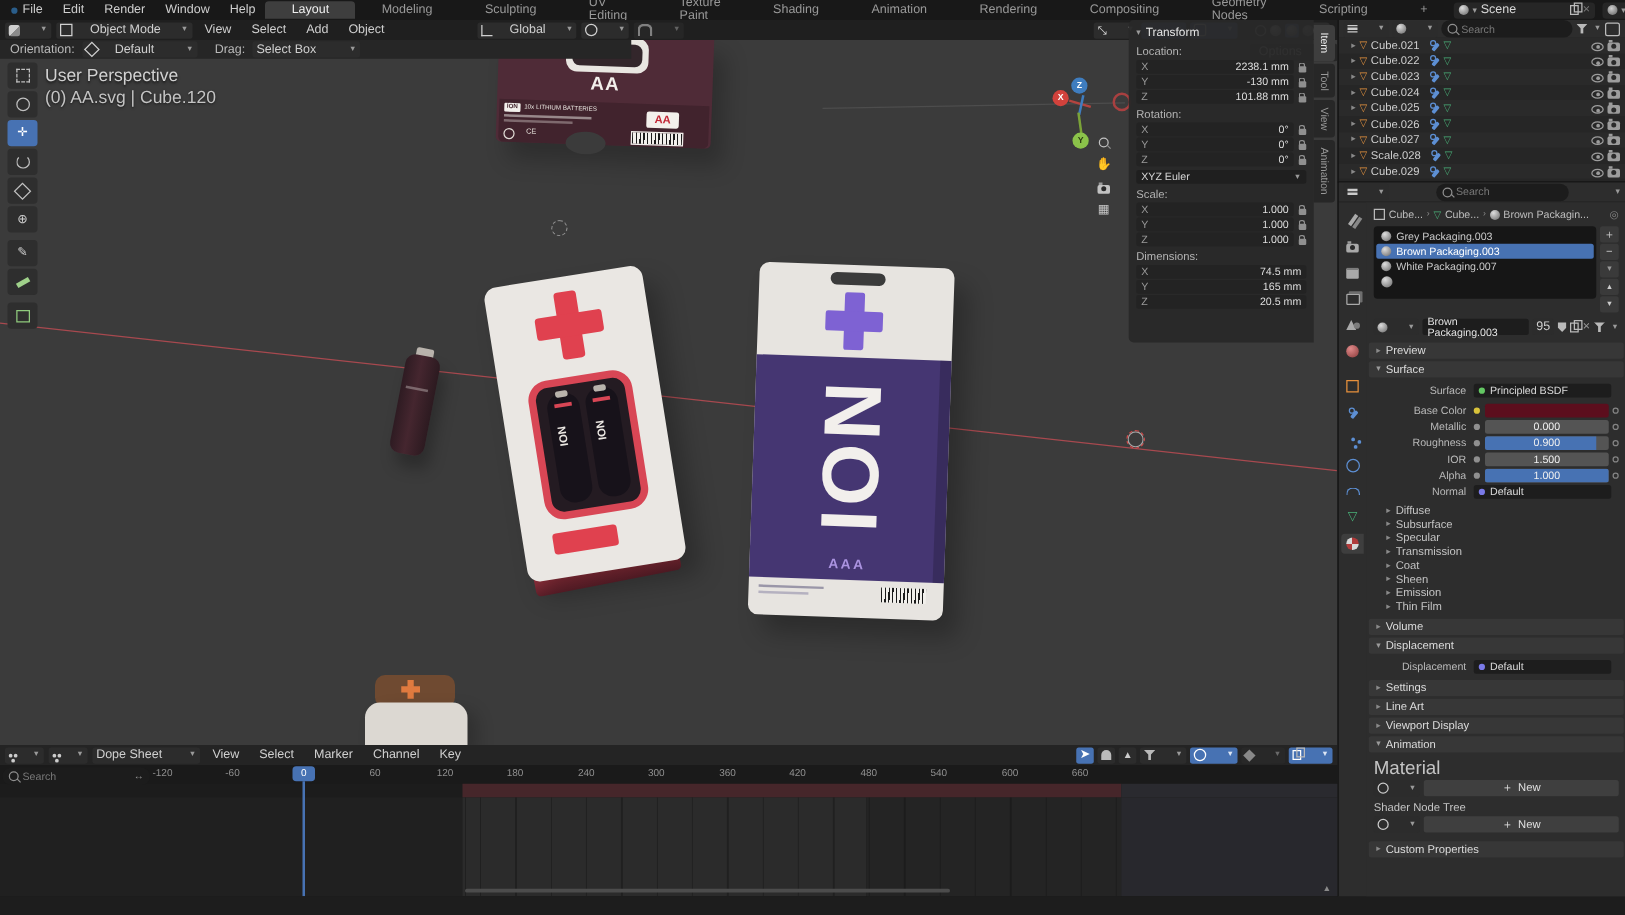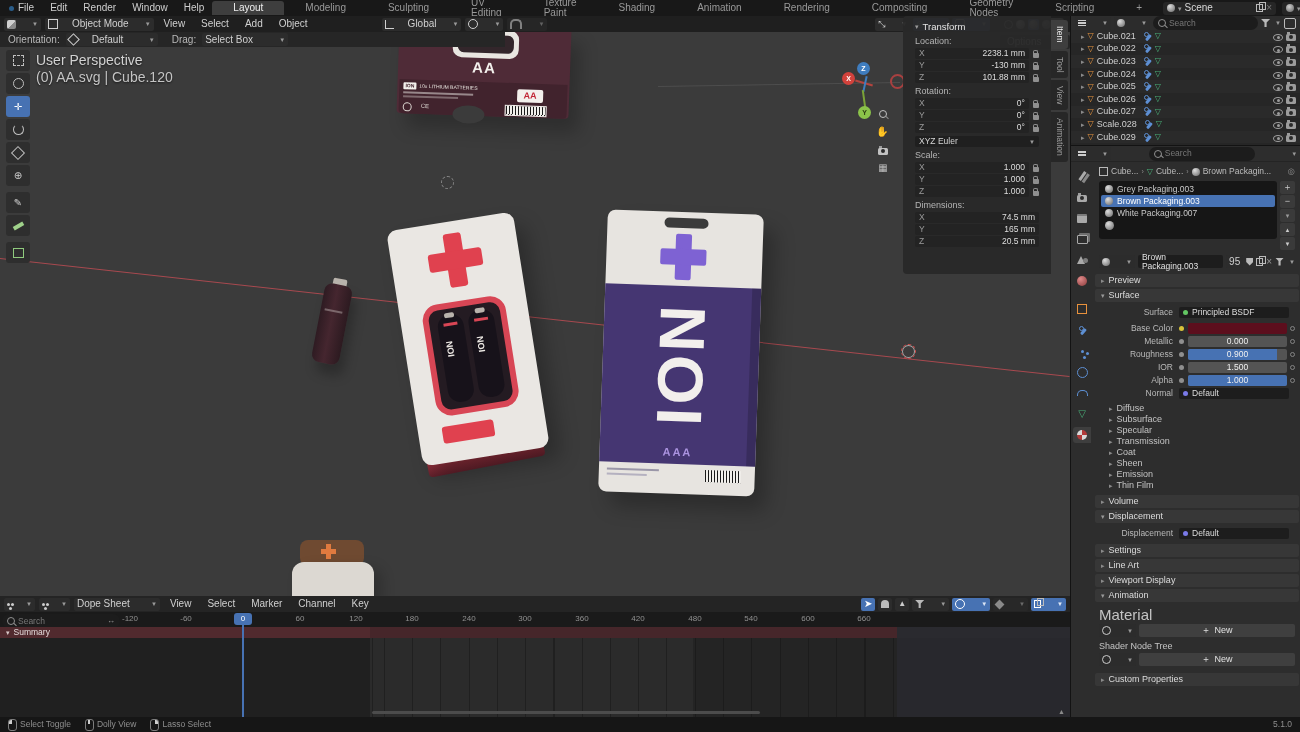--- a/index.html
+++ b/index.html
@@ -32,7 +32,7 @@
   .gz-ball{position:absolute;width:13px;height:13px;border-radius:50%;color:#222;font-size:7px;font-weight:bold;display:flex;align-items:center;justify-content:center;}
   .vico{position:absolute;width:18px;height:16px;color:#c2c2c2;font-size:10px;display:flex;align-items:center;justify-content:center;}
   
-  #npanel{position:absolute;left:903px;top:16px;width:148px;height:258px;background:rgba(41,41,41,.96);border-radius:4px 0 0 4px;padding:4px 12px;box-sizing:border-box;}
+  #npanel{position:absolute;left:903px;top:16px;width:148px;height:258px;background:rgba(41,41,41,.96);border-radius:4px 0 0 4px;padding:4px 6px;box-sizing:border-box;}
   .np-lbl{color:#b4b4b4;font-size:9px;margin:4px 0 2px;}
   .nrow{display:flex;align-items:center;height:11px;margin-bottom:1px;}
   .nfield{flex:1;background:#232323;border-radius:2px;height:11px;display:flex;align-items:center;padding:0 4px;}

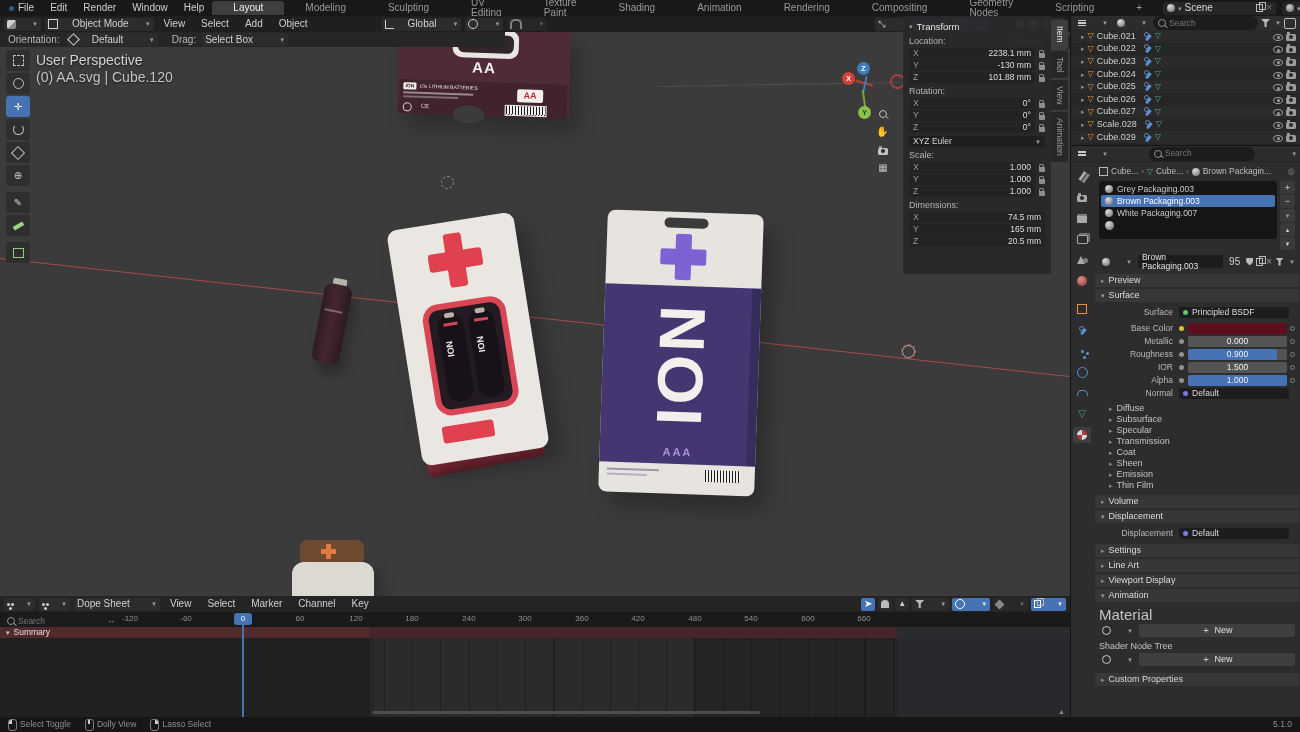--- a/index.html
+++ b/index.html
@@ -954,10 +954,6 @@
       <div class="abs" style="left:234px;top:1px;width:18px;height:12px;background:#4772b3;border-radius:3px;text-align:center;color:#fff;font-size:8px;line-height:12px;">0</div>
     </div>
 
-    <div class="abs" style="left:0;top:31px;width:370px;height:11px;background:#512a2e;display:flex;align-items:center;gap:4px;padding-left:6px;box-sizing:border-box;">
-      <span class="chevd" style="color:#d8c8c8">▾</span>
-        <span style="color:#e6dcdc;font-size:8.5px;">Summary</span>
-    </div>
     <div class="abs" style="left:370px;top:31px;width:527px;height:11px;background:#46262a;"></div>
     <div class="abs" style="left:897px;top:31px;width:173px;height:11px;background:#2a2a2f;"></div>
 

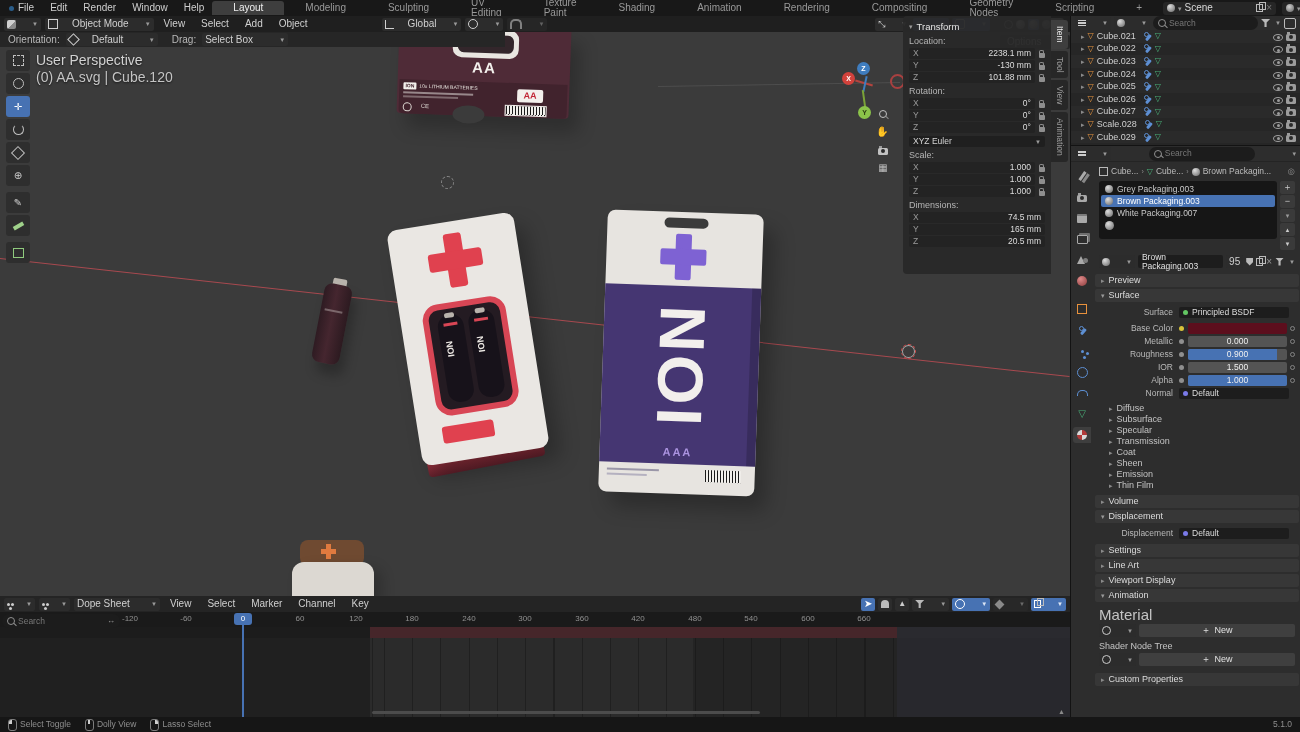--- a/index.html
+++ b/index.html
@@ -968,21 +968,6 @@
     <div class="abs" style="left:1058px;top:112px;color:#8a8a8a;font-size:7px;">▲</div>
   </div>
 
-  <div id="status">
-    <span class="fx">
-        <span class="mouse m-l"></span>
-        <span>Select Toggle</span>
-      </span>
-    <span class="fx">
-        <span class="mouse m-m"></span>
-        <span>Dolly View</span>
-      </span>
-    <span class="fx">
-        <span class="mouse m-r"></span>
-        <span>Lasso Select</span>
-      </span>
-    <span style="margin-left:auto;">5.1.0</span>
-  </div>
 
 </div>
 

